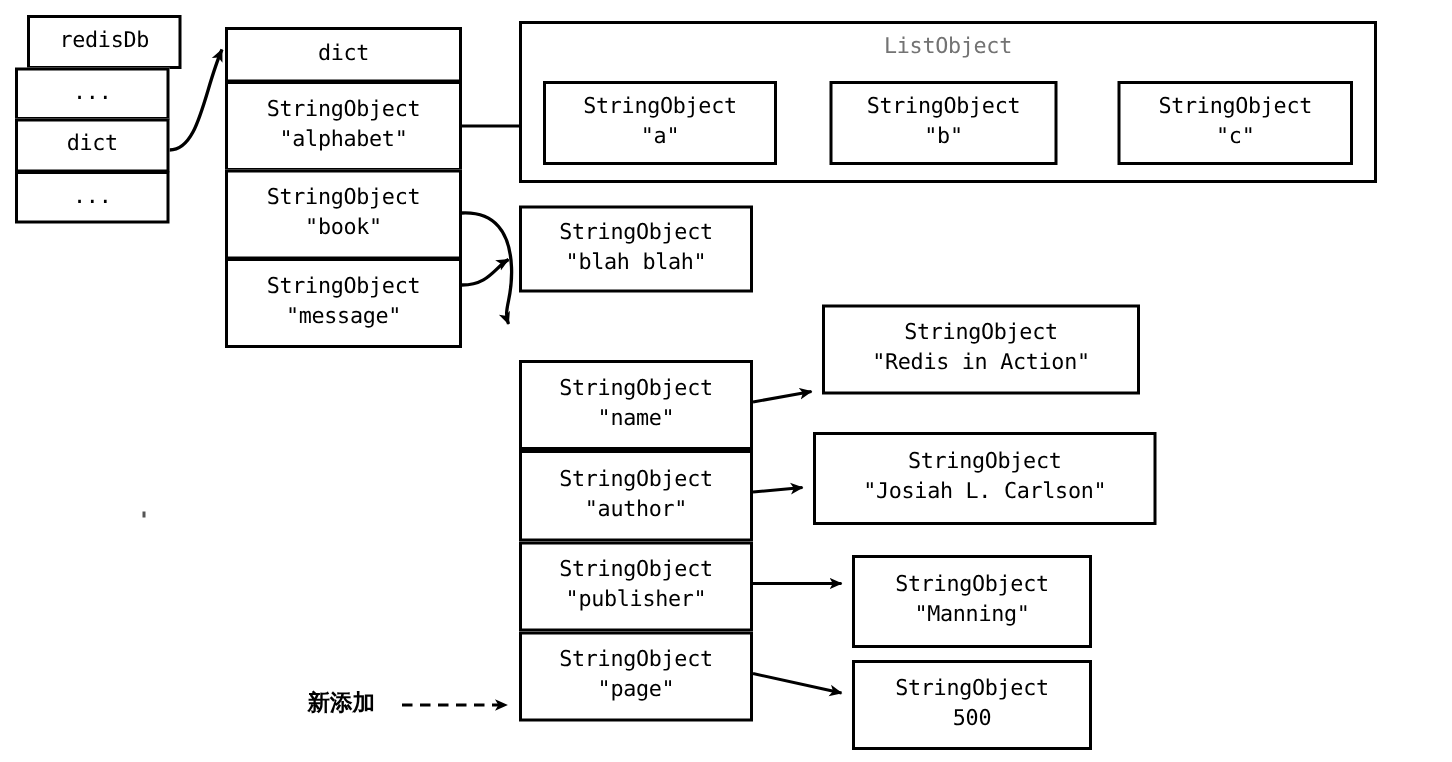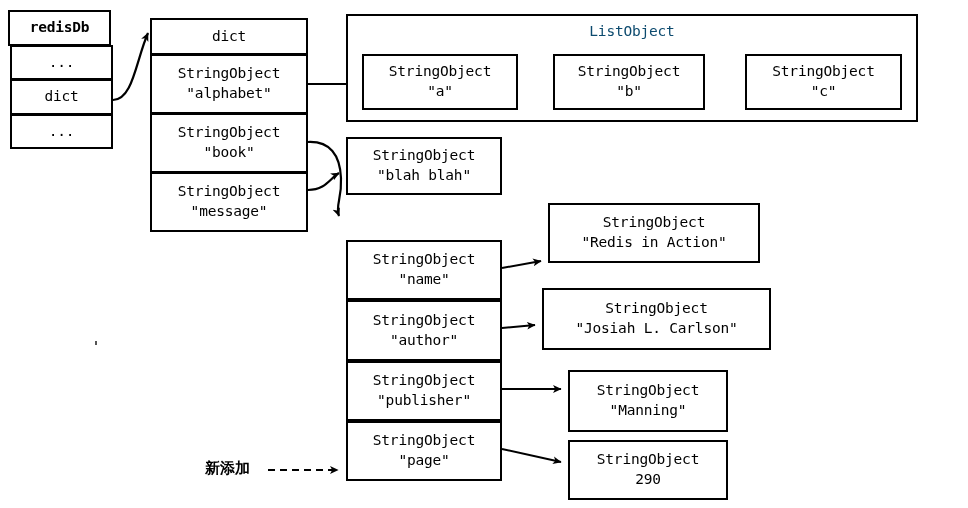--- a/index.html
+++ b/index.html
@@ -114,7 +114,7 @@
     <path d="M268,470 L338,470" fill="none" stroke="#000" stroke-width="2" stroke-dasharray="7,5" marker-end="url(#ah)"></path>
   </svg>
 
-  <div class="cell" style="left:8px;top:10px;width:103px;height:36px;font-weight:bold;">
+  <div class="cell" style="left:18px;top:10px;width:103px;height:36px;">
     <span class="t1">redisDb</span>
   </div>
   <div class="cell" style="left:10px;top:45px;width:103px;height:35px;">

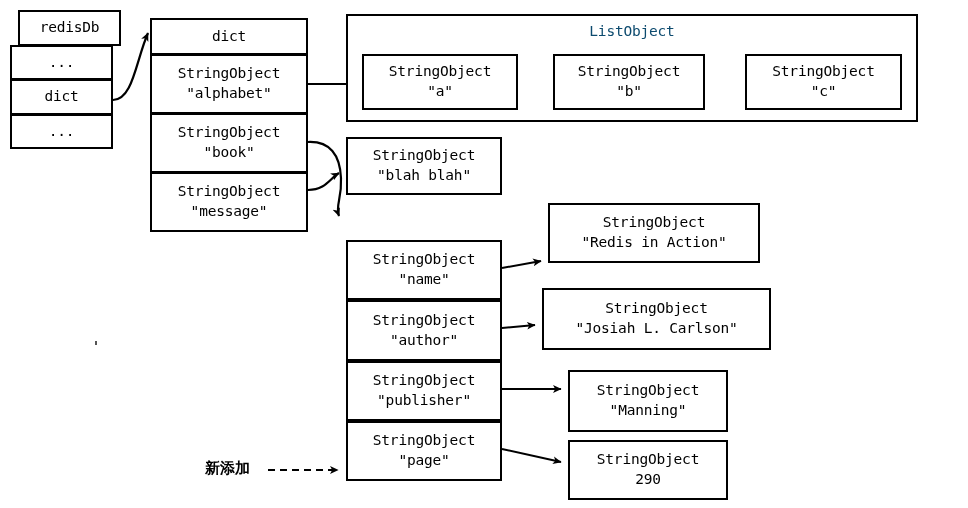--- a/index.html
+++ b/index.html
@@ -53,7 +53,7 @@
     left:0;right:0;
     text-align:center;
     font-size:14.5px;
-    color:#0c4a6e;
+    color:#737373;
     letter-spacing:-0.2px;
     white-space:pre;
   }

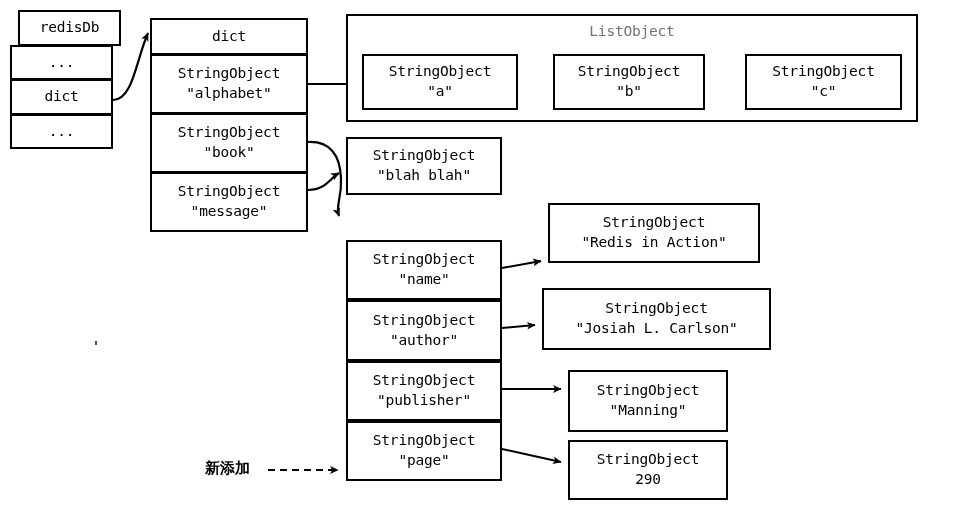--- a/index.html
+++ b/index.html
@@ -195,7 +195,7 @@
   </div>
   <div class="box" style="left:568px;top:440px;width:160px;height:60px;">
     <span class="t1">StringObject</span>
-    <span class="t2">290</span>
+    <span class="t2">500</span>
   </div>
 
   <div class="cn-label" style="left:205px;top:459px;">新添加</div>

